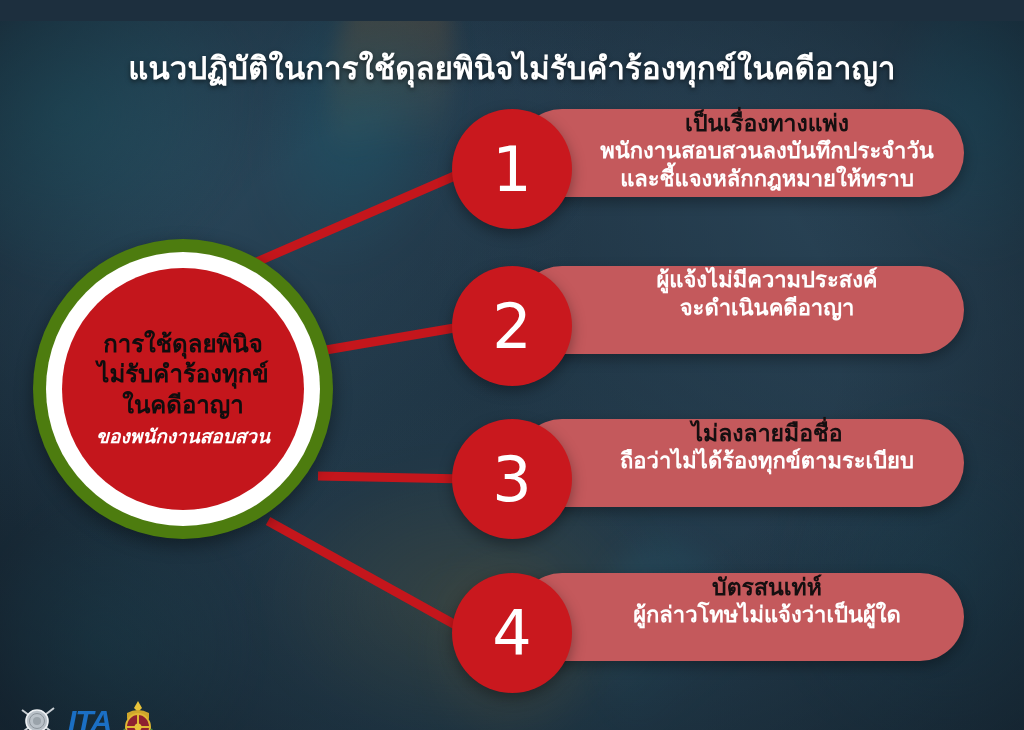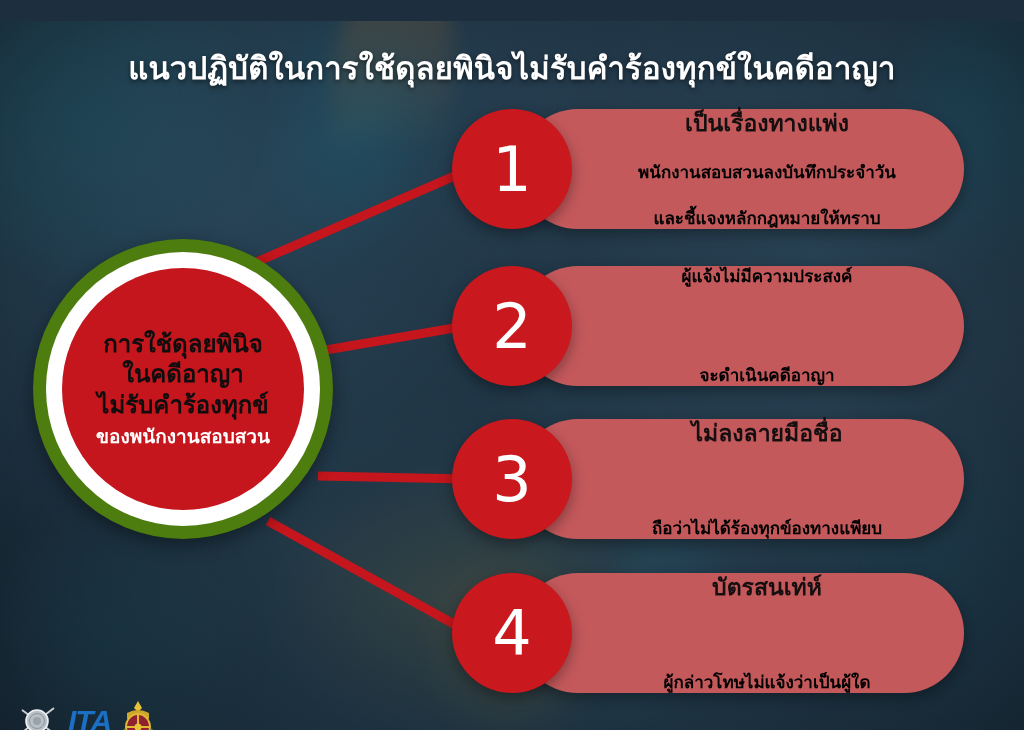--- a/index.html
+++ b/index.html
@@ -158,7 +158,7 @@
     position: absolute;
     left: 66px;
     top: 0;
-    height: 120px;
+    height: 88px;
     width: 446px;
     background: #c4595c;
     border-radius: 60px;
@@ -166,7 +166,7 @@
     display: flex;
     flex-direction: column;
     align-items: center;
-    justify-content: space-between;
+    justify-content: flex-start;
     padding-left: 52px;
     box-sizing: border-box;
   }

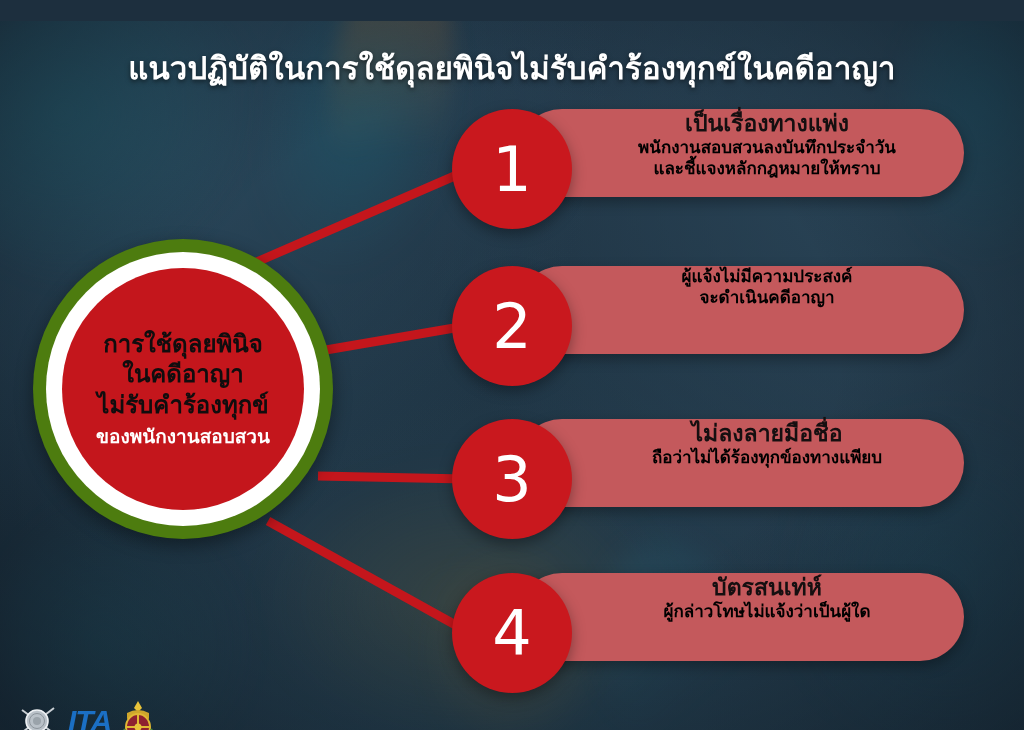--- a/index.html
+++ b/index.html
@@ -178,8 +178,8 @@
     text-align: center;
   }
   .panel .body {
-    color: #000000;
-    font-size: 17px;
+    color: #ffffff;
+    font-size: 22px;
     font-weight: 700;
     line-height: 1.26;
     text-align: center;

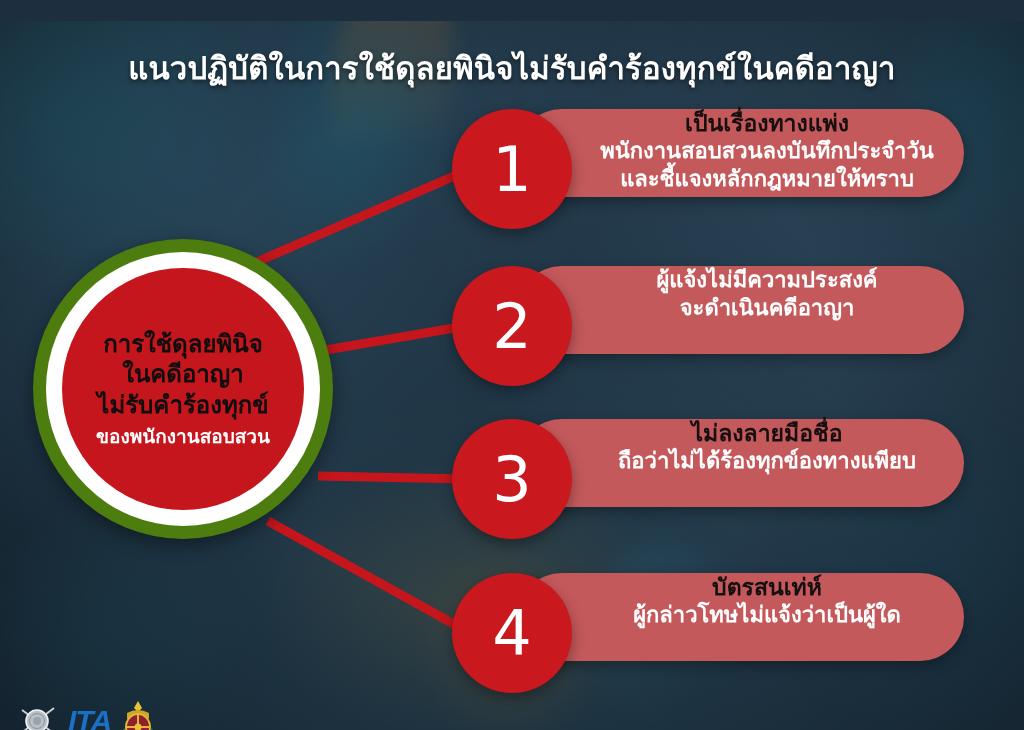--- a/index.html
+++ b/index.html
@@ -273,8 +273,8 @@
     <div class="hub-core"></div>
     <div class="hub-text">
       <span class="ln">การใช้ดุลยพินิจ</span>
+      <span class="ln">ไม่รับคำร้องทุกข์</span>
       <span class="ln">ในคดีอาญา</span>
-      <span class="ln">ไม่รับคำร้องทุกข์</span>
       <span class="sub">ของพนักงานสอบสวน</span>
     </div>
   </div>

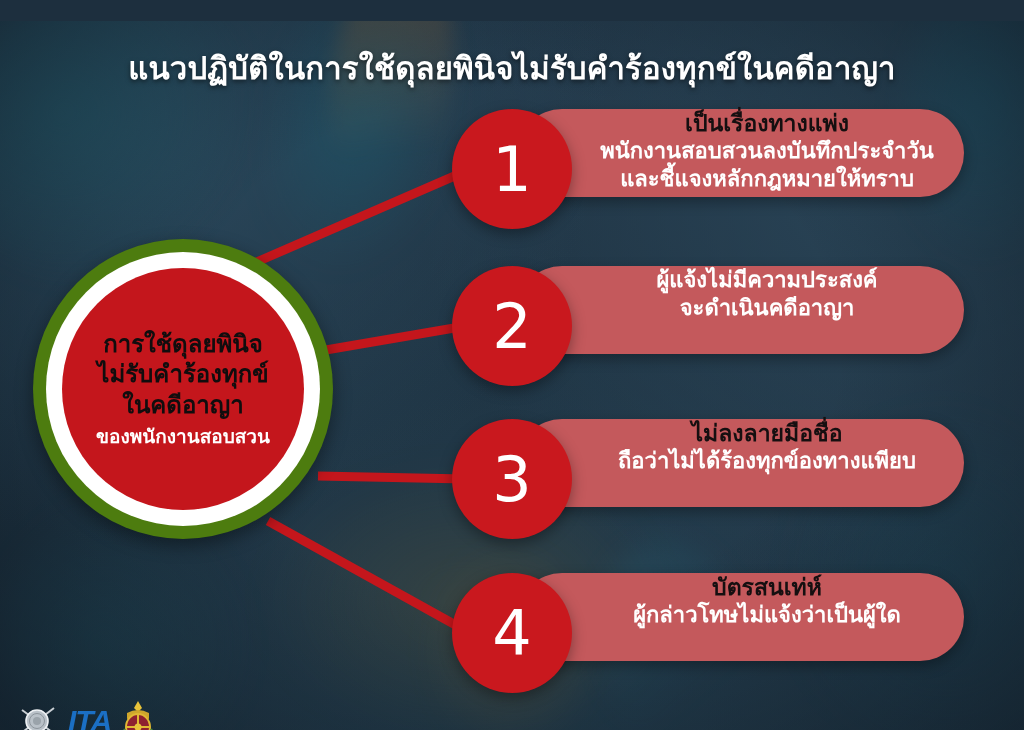--- a/index.html
+++ b/index.html
@@ -147,6 +147,7 @@
     font-size: 19px;
     font-weight: 600;
     margin-top: 4px;
+    font-style: italic;
   }
 
   

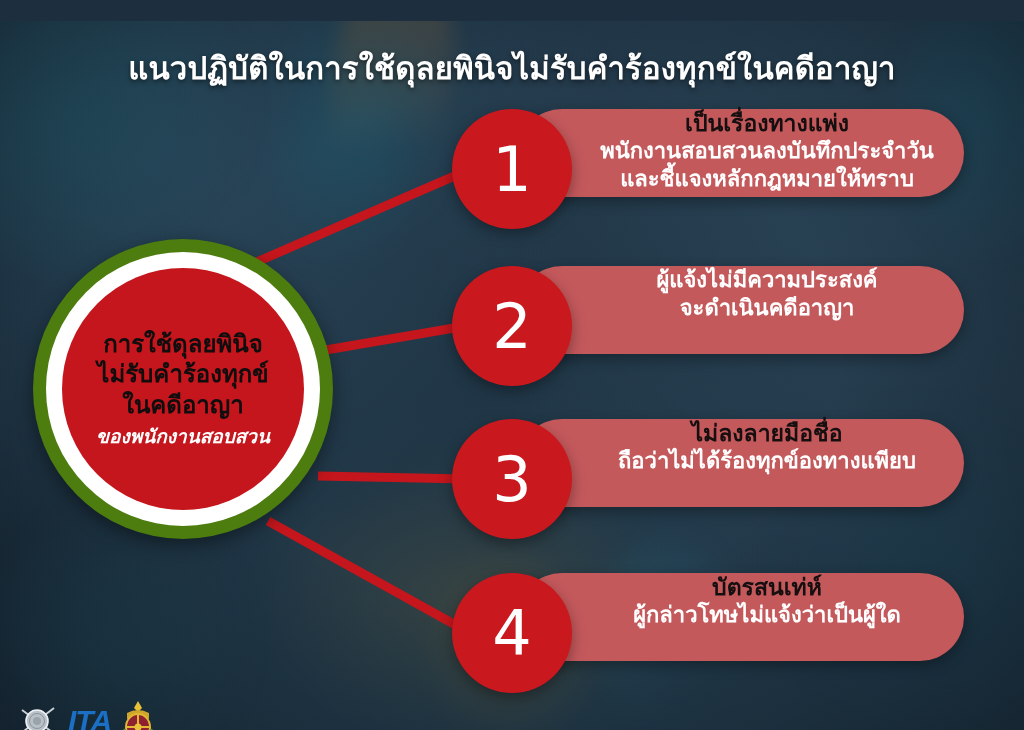--- a/index.html
+++ b/index.html
@@ -300,7 +300,7 @@
   <div class="item" style="left:452px; top:398px;">
     <div class="panel">
       <div class="head">ไม่ลงลายมือชื่อ</div>
-      <div class="body">ถือว่าไม่ได้ร้องทุกข์องทางแพียบ</div>
+      <div class="body">ถือว่าไม่ได้ร้องทุกข์ตามระเบียบ</div>
     </div>
     <div class="badge">3</div>
   </div>

